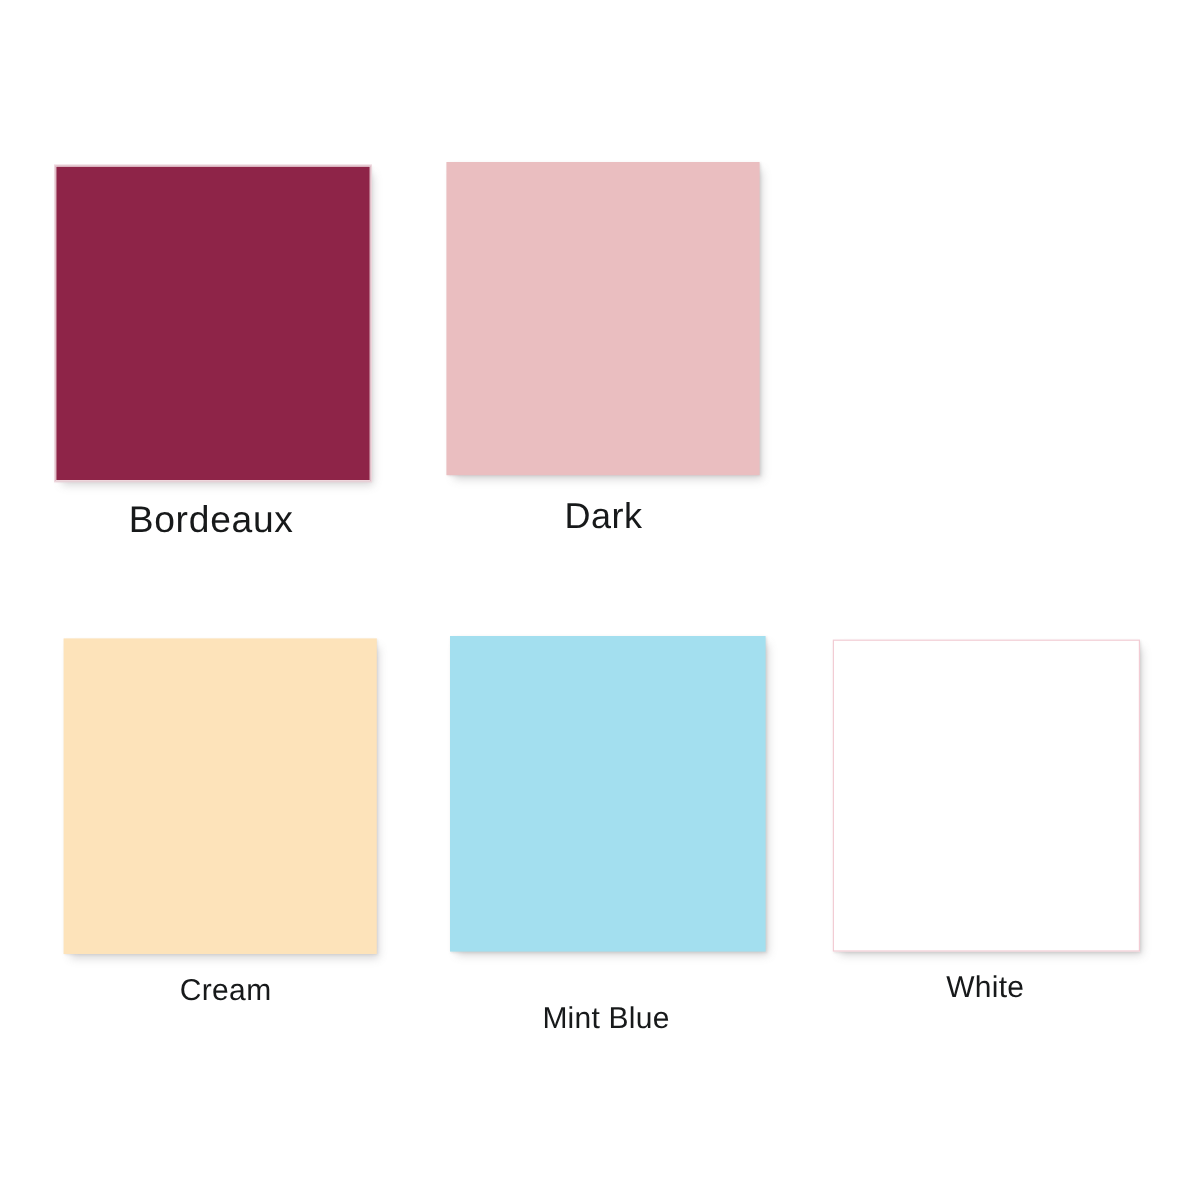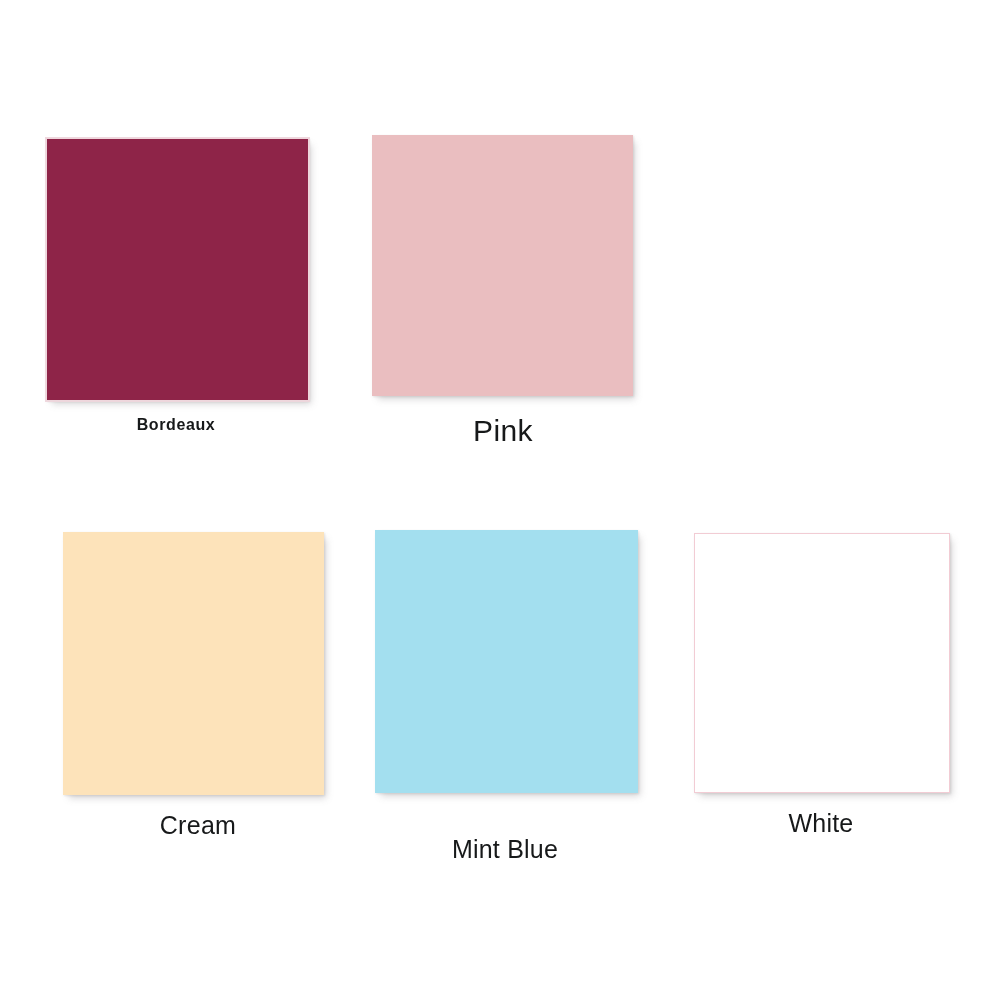--- a/index.html
+++ b/index.html
@@ -62,7 +62,7 @@
   }
 
   
-  .lbl-bordeaux  { font-size: 16px; font-weight: 700; letter-spacing: 0.6px; }
+  .lbl-bordeaux  { font-size: 31px; font-weight: 400; letter-spacing: 0.6px; }
   .lbl-pink      { font-size: 30px; font-weight: 300; letter-spacing: 0.4px; }
   .lbl-darkblue  { font-size: 25px; font-weight: 400; letter-spacing: 0.9px; }
   .lbl-cream     { font-size: 25px; font-weight: 500; letter-spacing: 0.3px; }

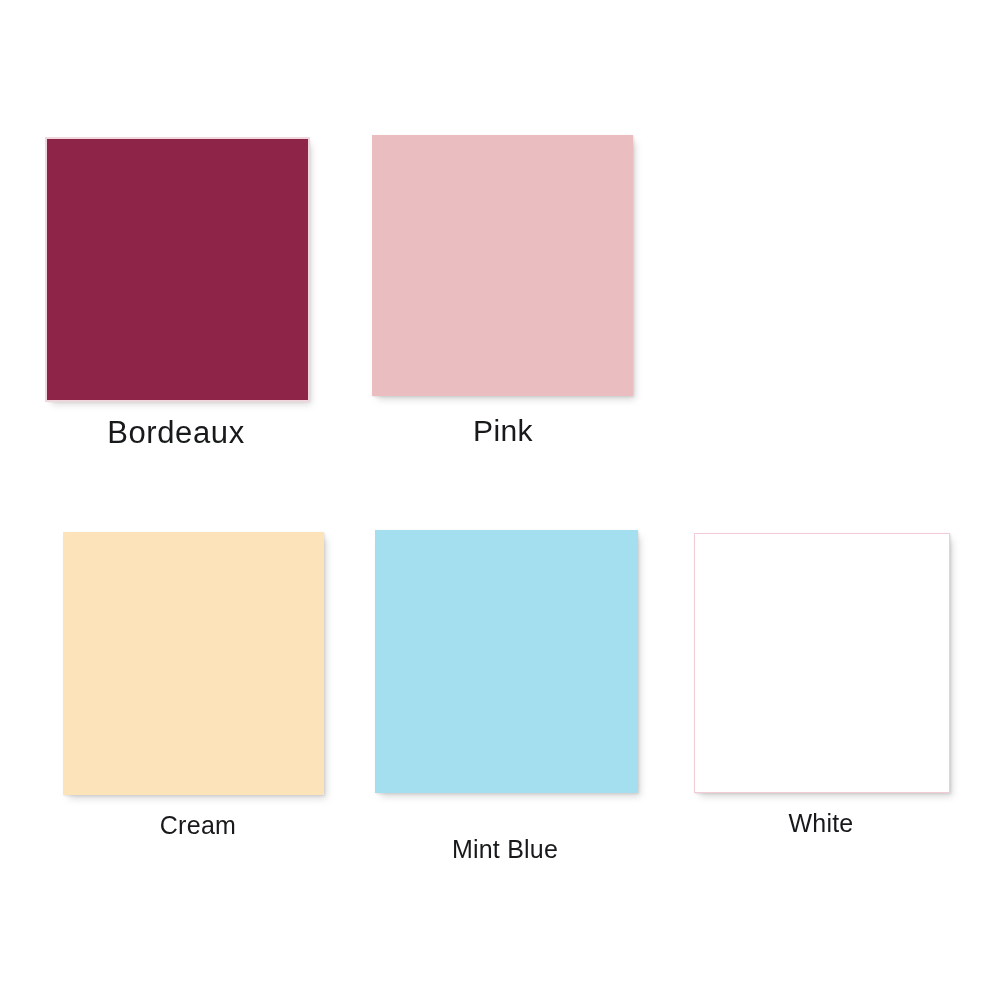--- a/index.html
+++ b/index.html
@@ -81,7 +81,7 @@
 
   <div class="swatch-cell" style="left: 372px; top: 135px; width: 261px; height: 261px;">
     <div class="swatch-chip shadowed" style="width: 261px; height: 261px; background: rgb(234, 190, 192);"></div>
-    <div class="swatch-label lbl-pink" style="left: -2px; top: 280px; width: 266px;">Pink</div>
+    <div class="swatch-label lbl-pink" style="left: -2px; top: 280px; width: 266px;">Dark</div>
   </div>
 
 

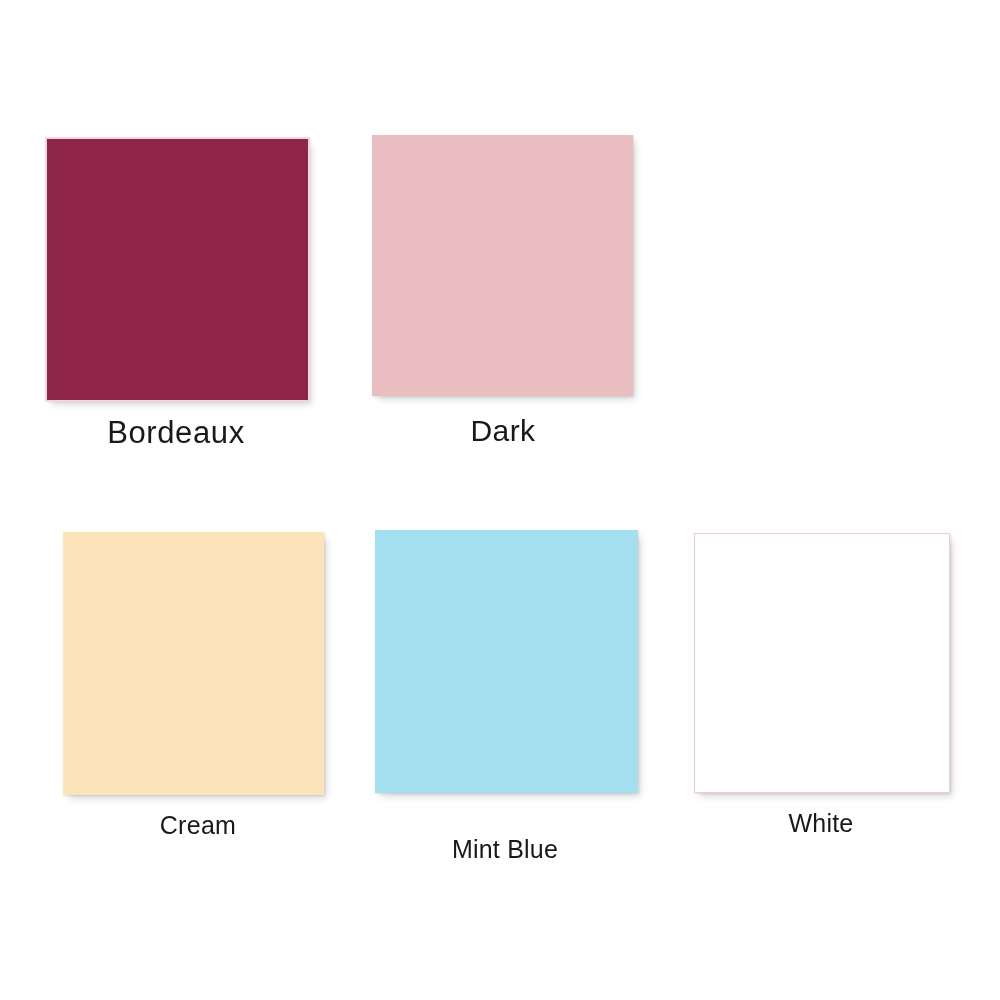--- a/index.html
+++ b/index.html
@@ -85,7 +85,7 @@
   </div>
 
 
-  <div class="swatch-cell" style="left: 63px; top: 532px; width: 261px; height: 263px;">
+  <div class="swatch-cell" style="left: 53px; top: 532px; width: 261px; height: 263px;">
     <div class="swatch-chip shadowed" style="width: 261px; height: 263px; background: rgb(253, 227, 186);"></div>
     <div class="swatch-label lbl-cream" style="left: 2px; top: 280px; width: 266px;">Cream</div>
   </div>

